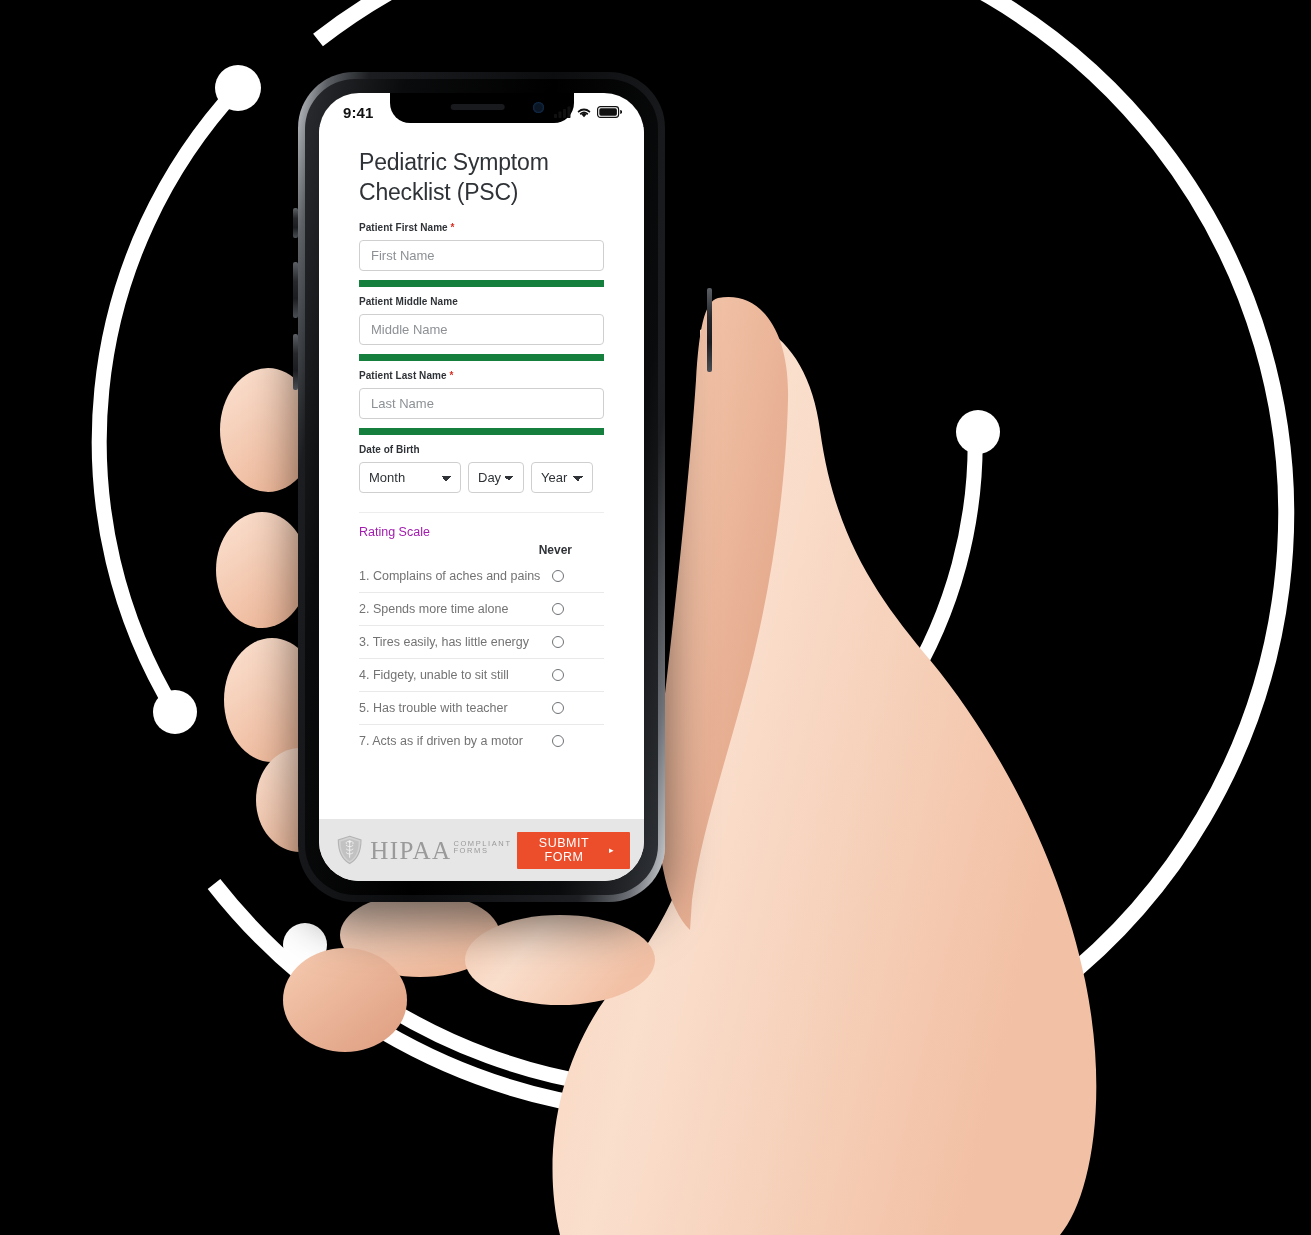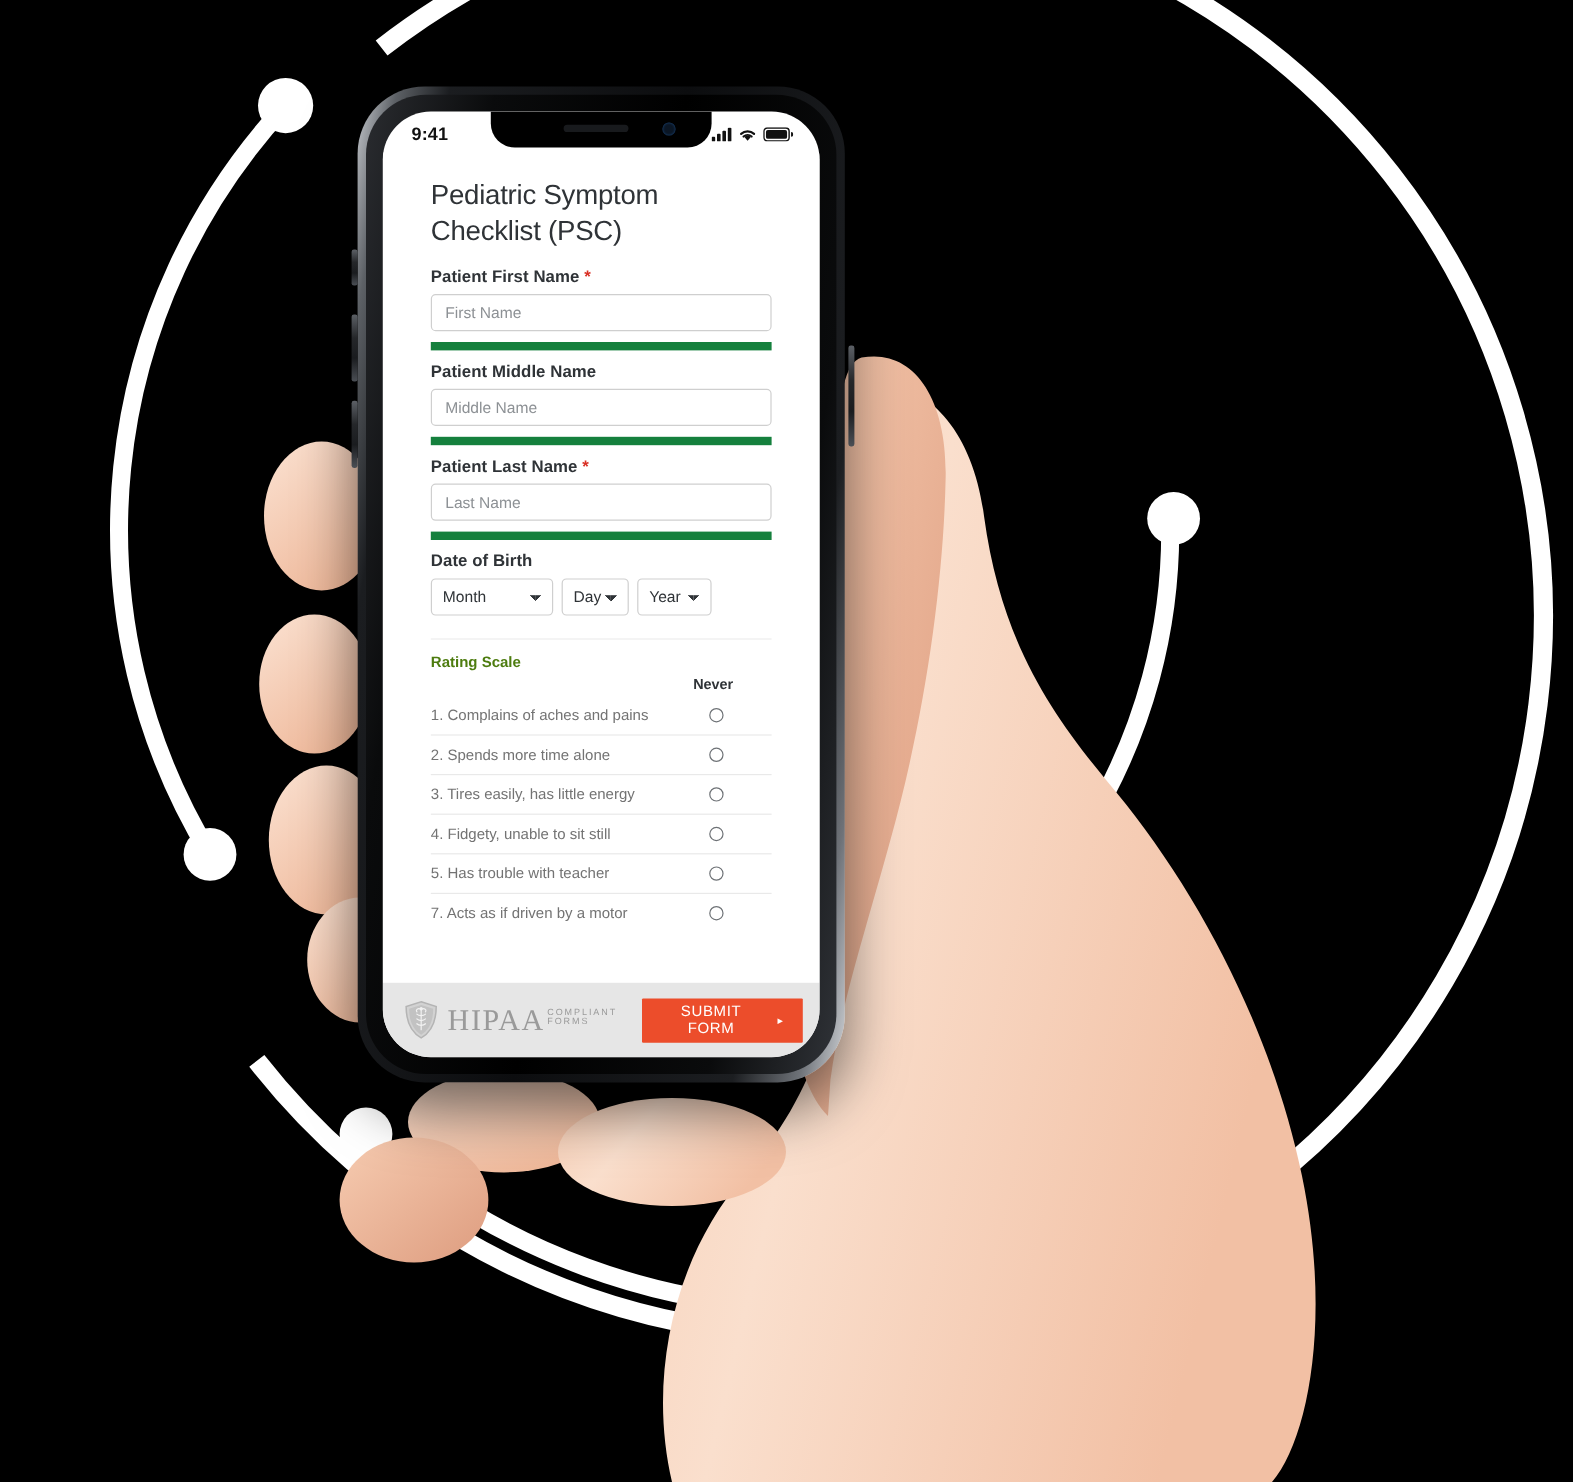--- a/index.html
+++ b/index.html
@@ -49,7 +49,7 @@
     position: absolute;
     left: 298px;
     top: 72px;
-    width: 406px;
+    width: 367px;
     height: 830px;
     border-radius: 56px;
     background: linear-gradient(100deg,#c9ccd1 0%,#5d6166 6%,#1b1d20 14%,#0c0d0f 50%,#1c1e21 83%,#6e7278 93%,#d3d6da 100%);

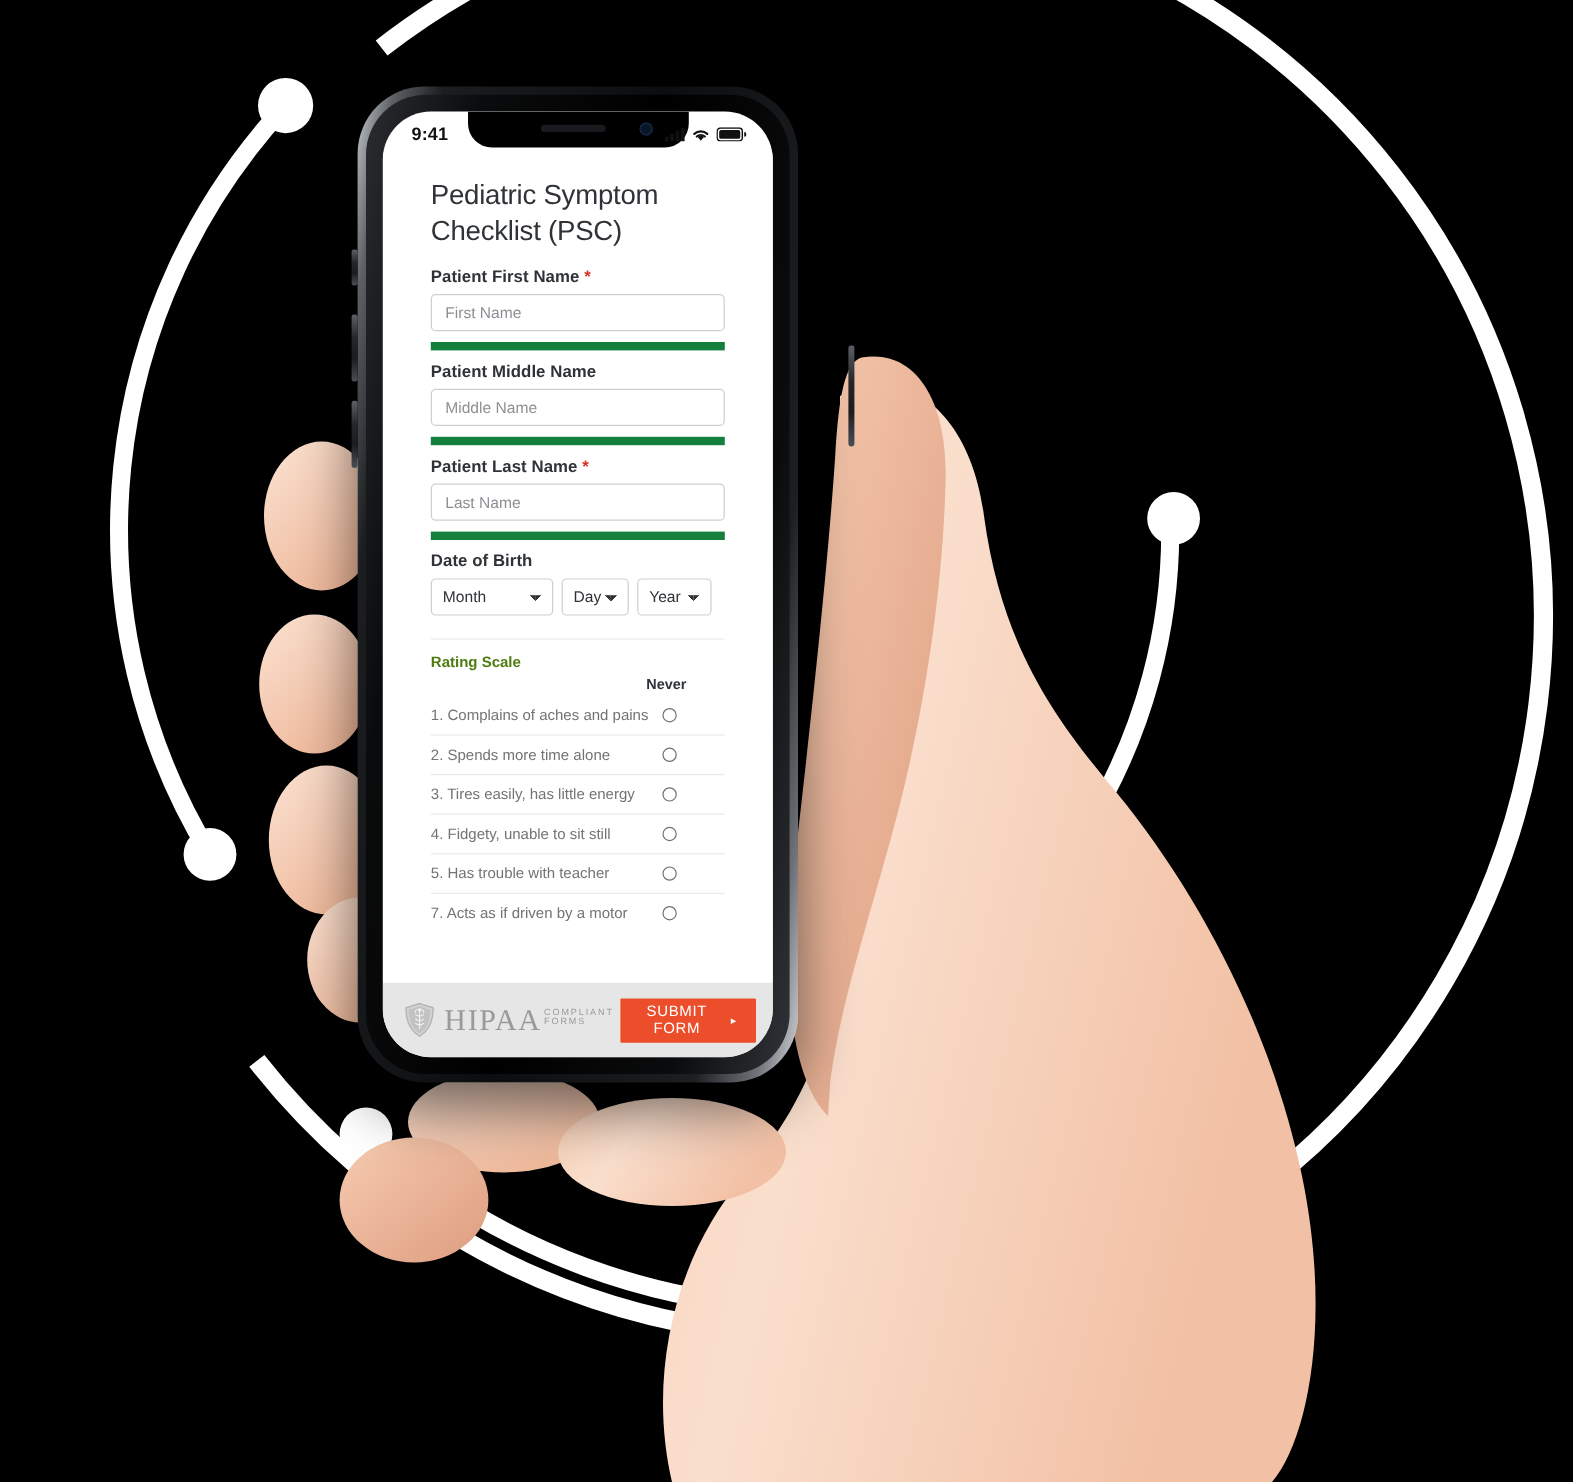--- a/index.html
+++ b/index.html
@@ -160,7 +160,7 @@
   .field-block + .field-block { border-top: 7px solid #15803d; padding-top: 9px; }
 
   .field-label {
-    font-size: 14px;
+    font-size: 10px;
     font-weight: bold;
     color: #2f3337;
     margin-bottom: 7px;

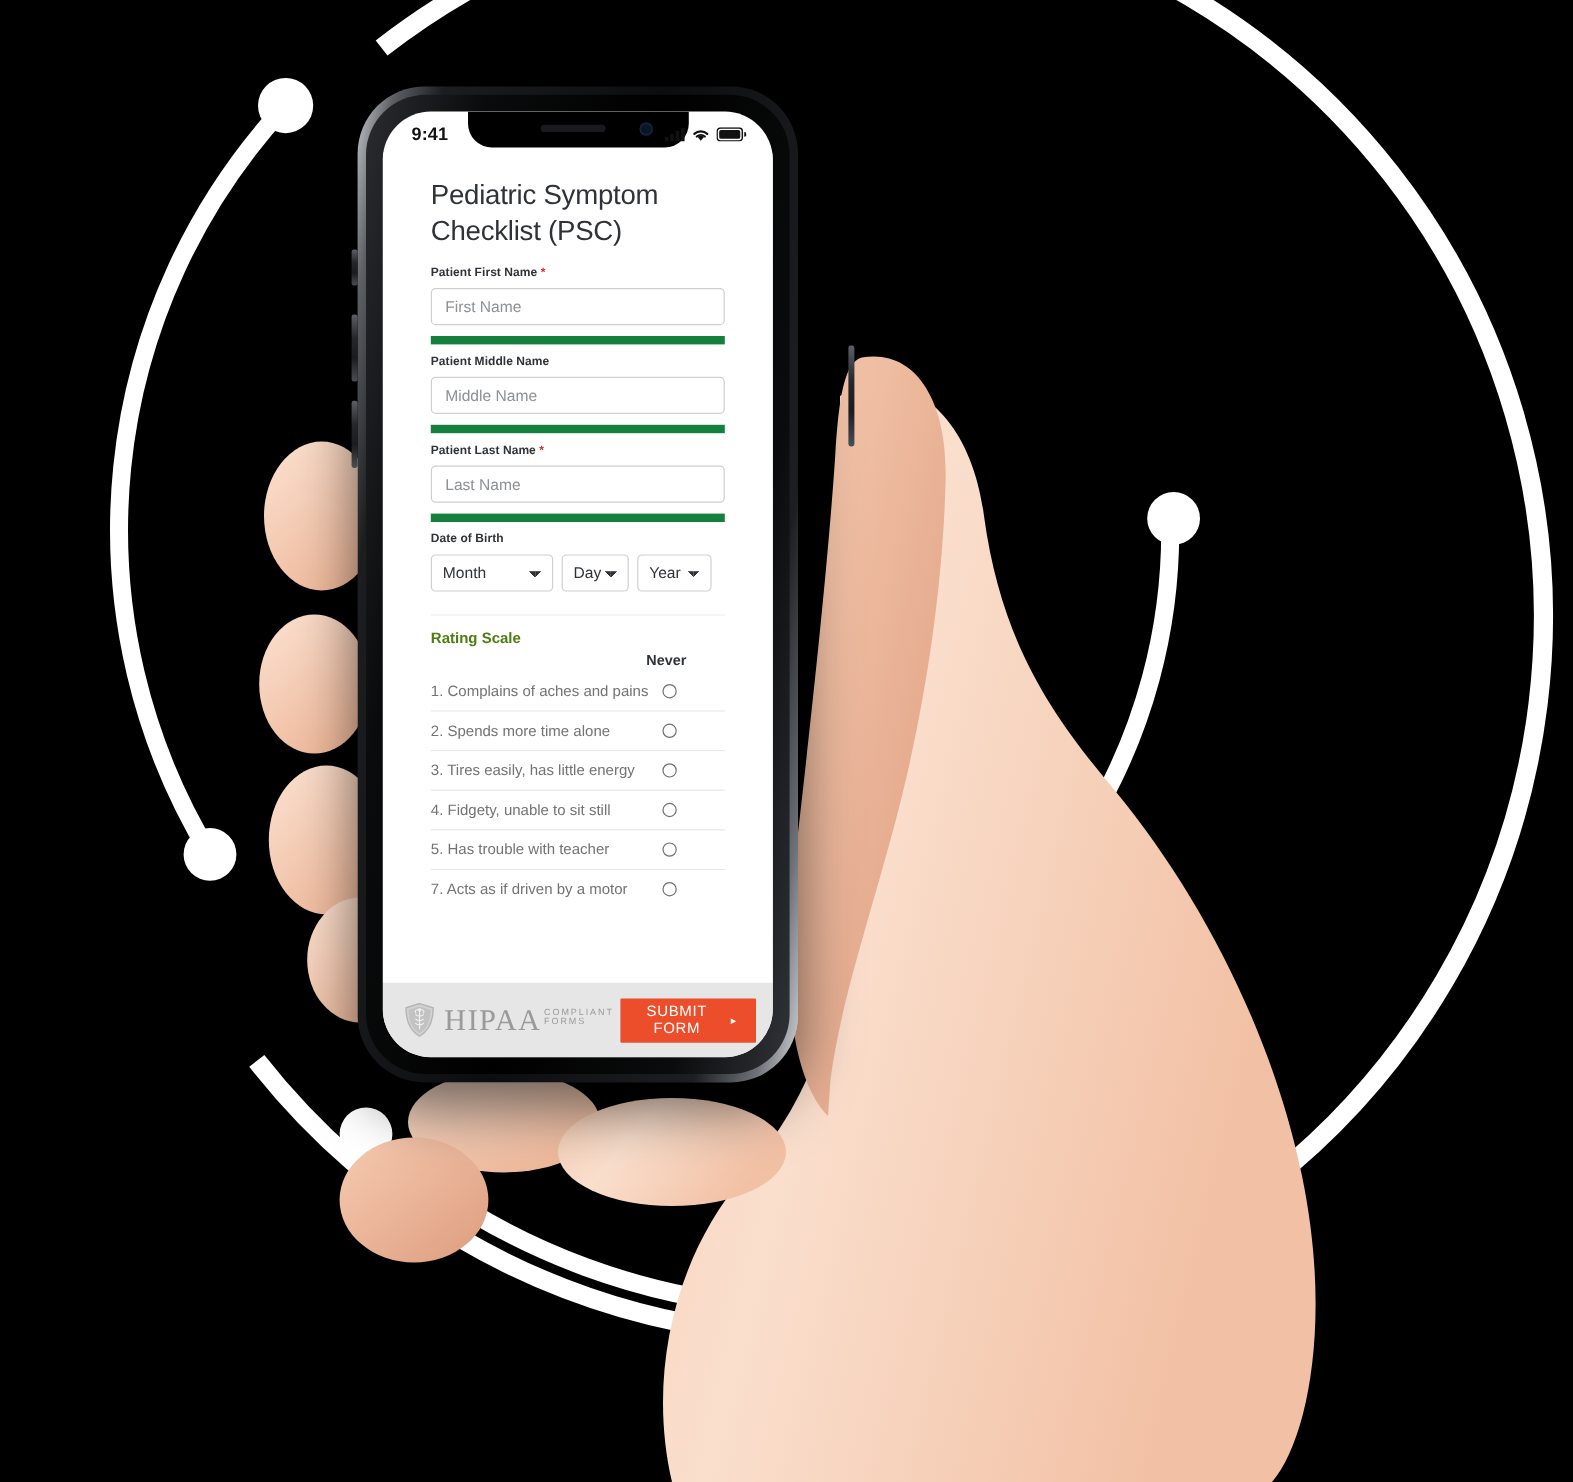--- a/index.html
+++ b/index.html
@@ -217,8 +217,8 @@
   }
   .rating-title {
     font-size: 12.5px;
-    font-weight: bold;
-    color: #4d7c0f;
+    font-weight: normal;
+    color: #a21caf;
     margin-bottom: 4px;
   }
   .rating-head {

